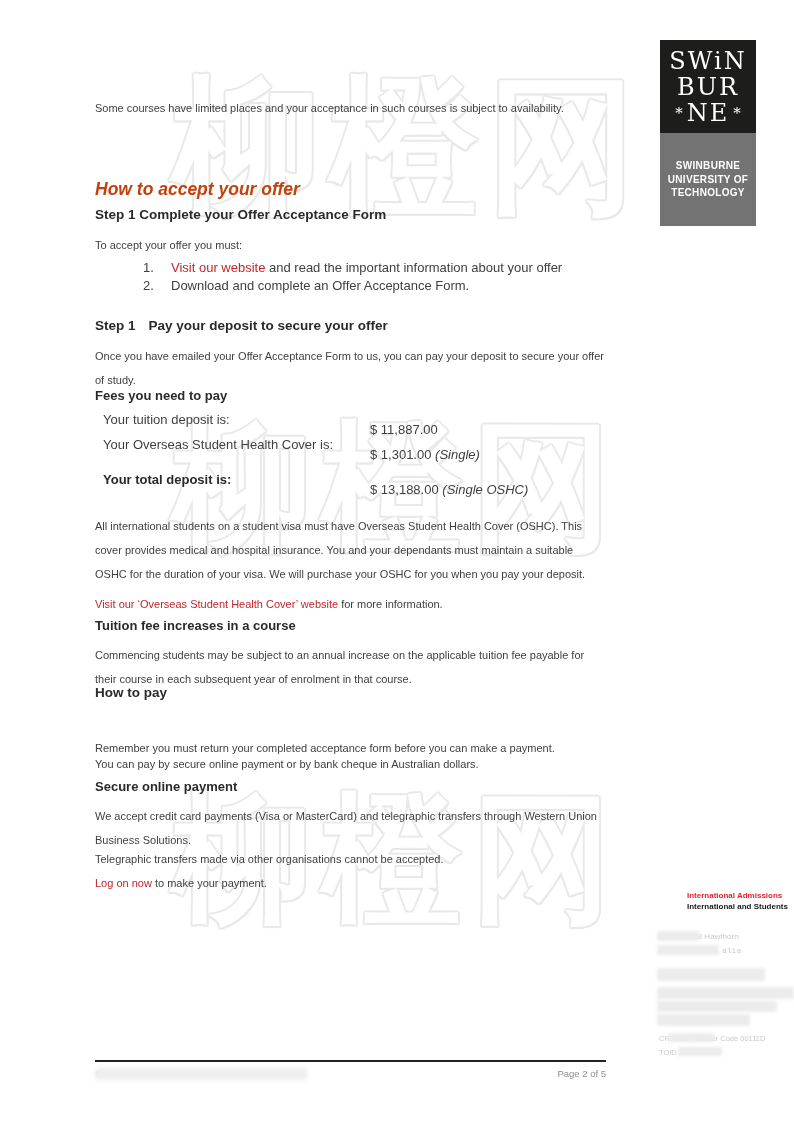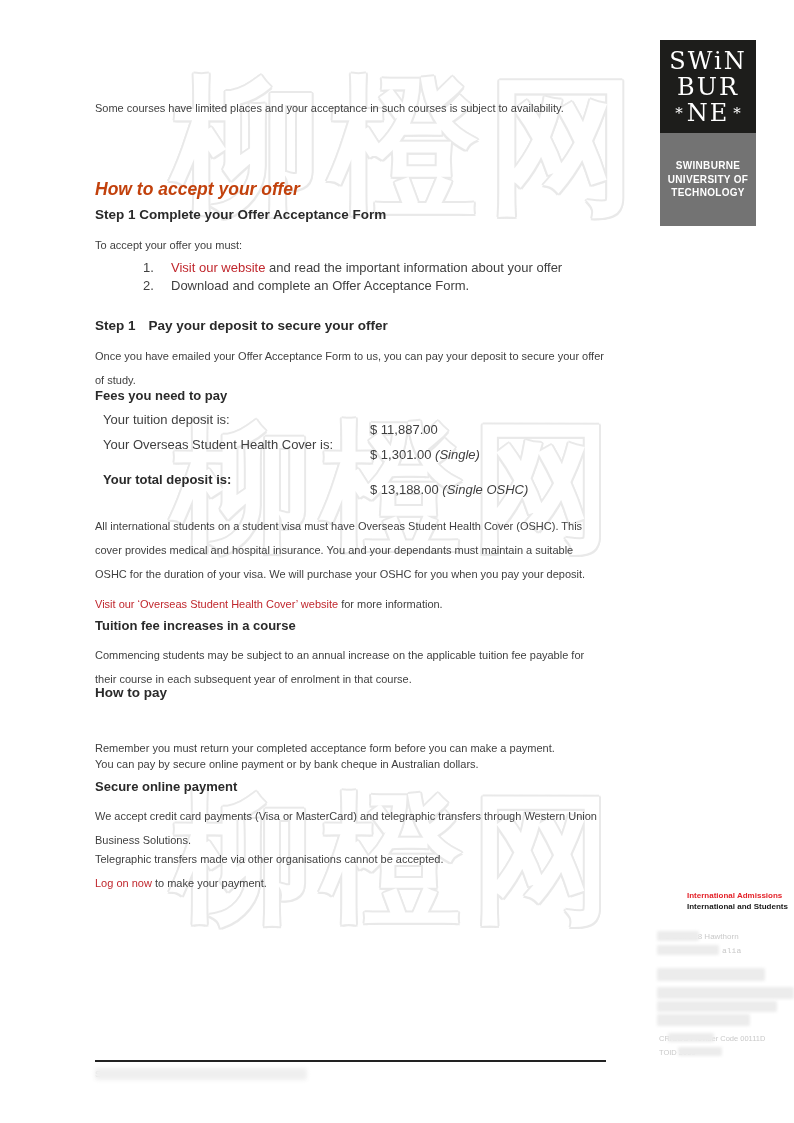--- a/index.html
+++ b/index.html
@@ -172,6 +172,7 @@
     <div class="footer-rule"></div>
     <div class="footer-frag">S</div>
     <div class="footer-blur"></div>
+    <div class="footer-row">Page 2 of 5</div>
 
   </div>
 </div>

